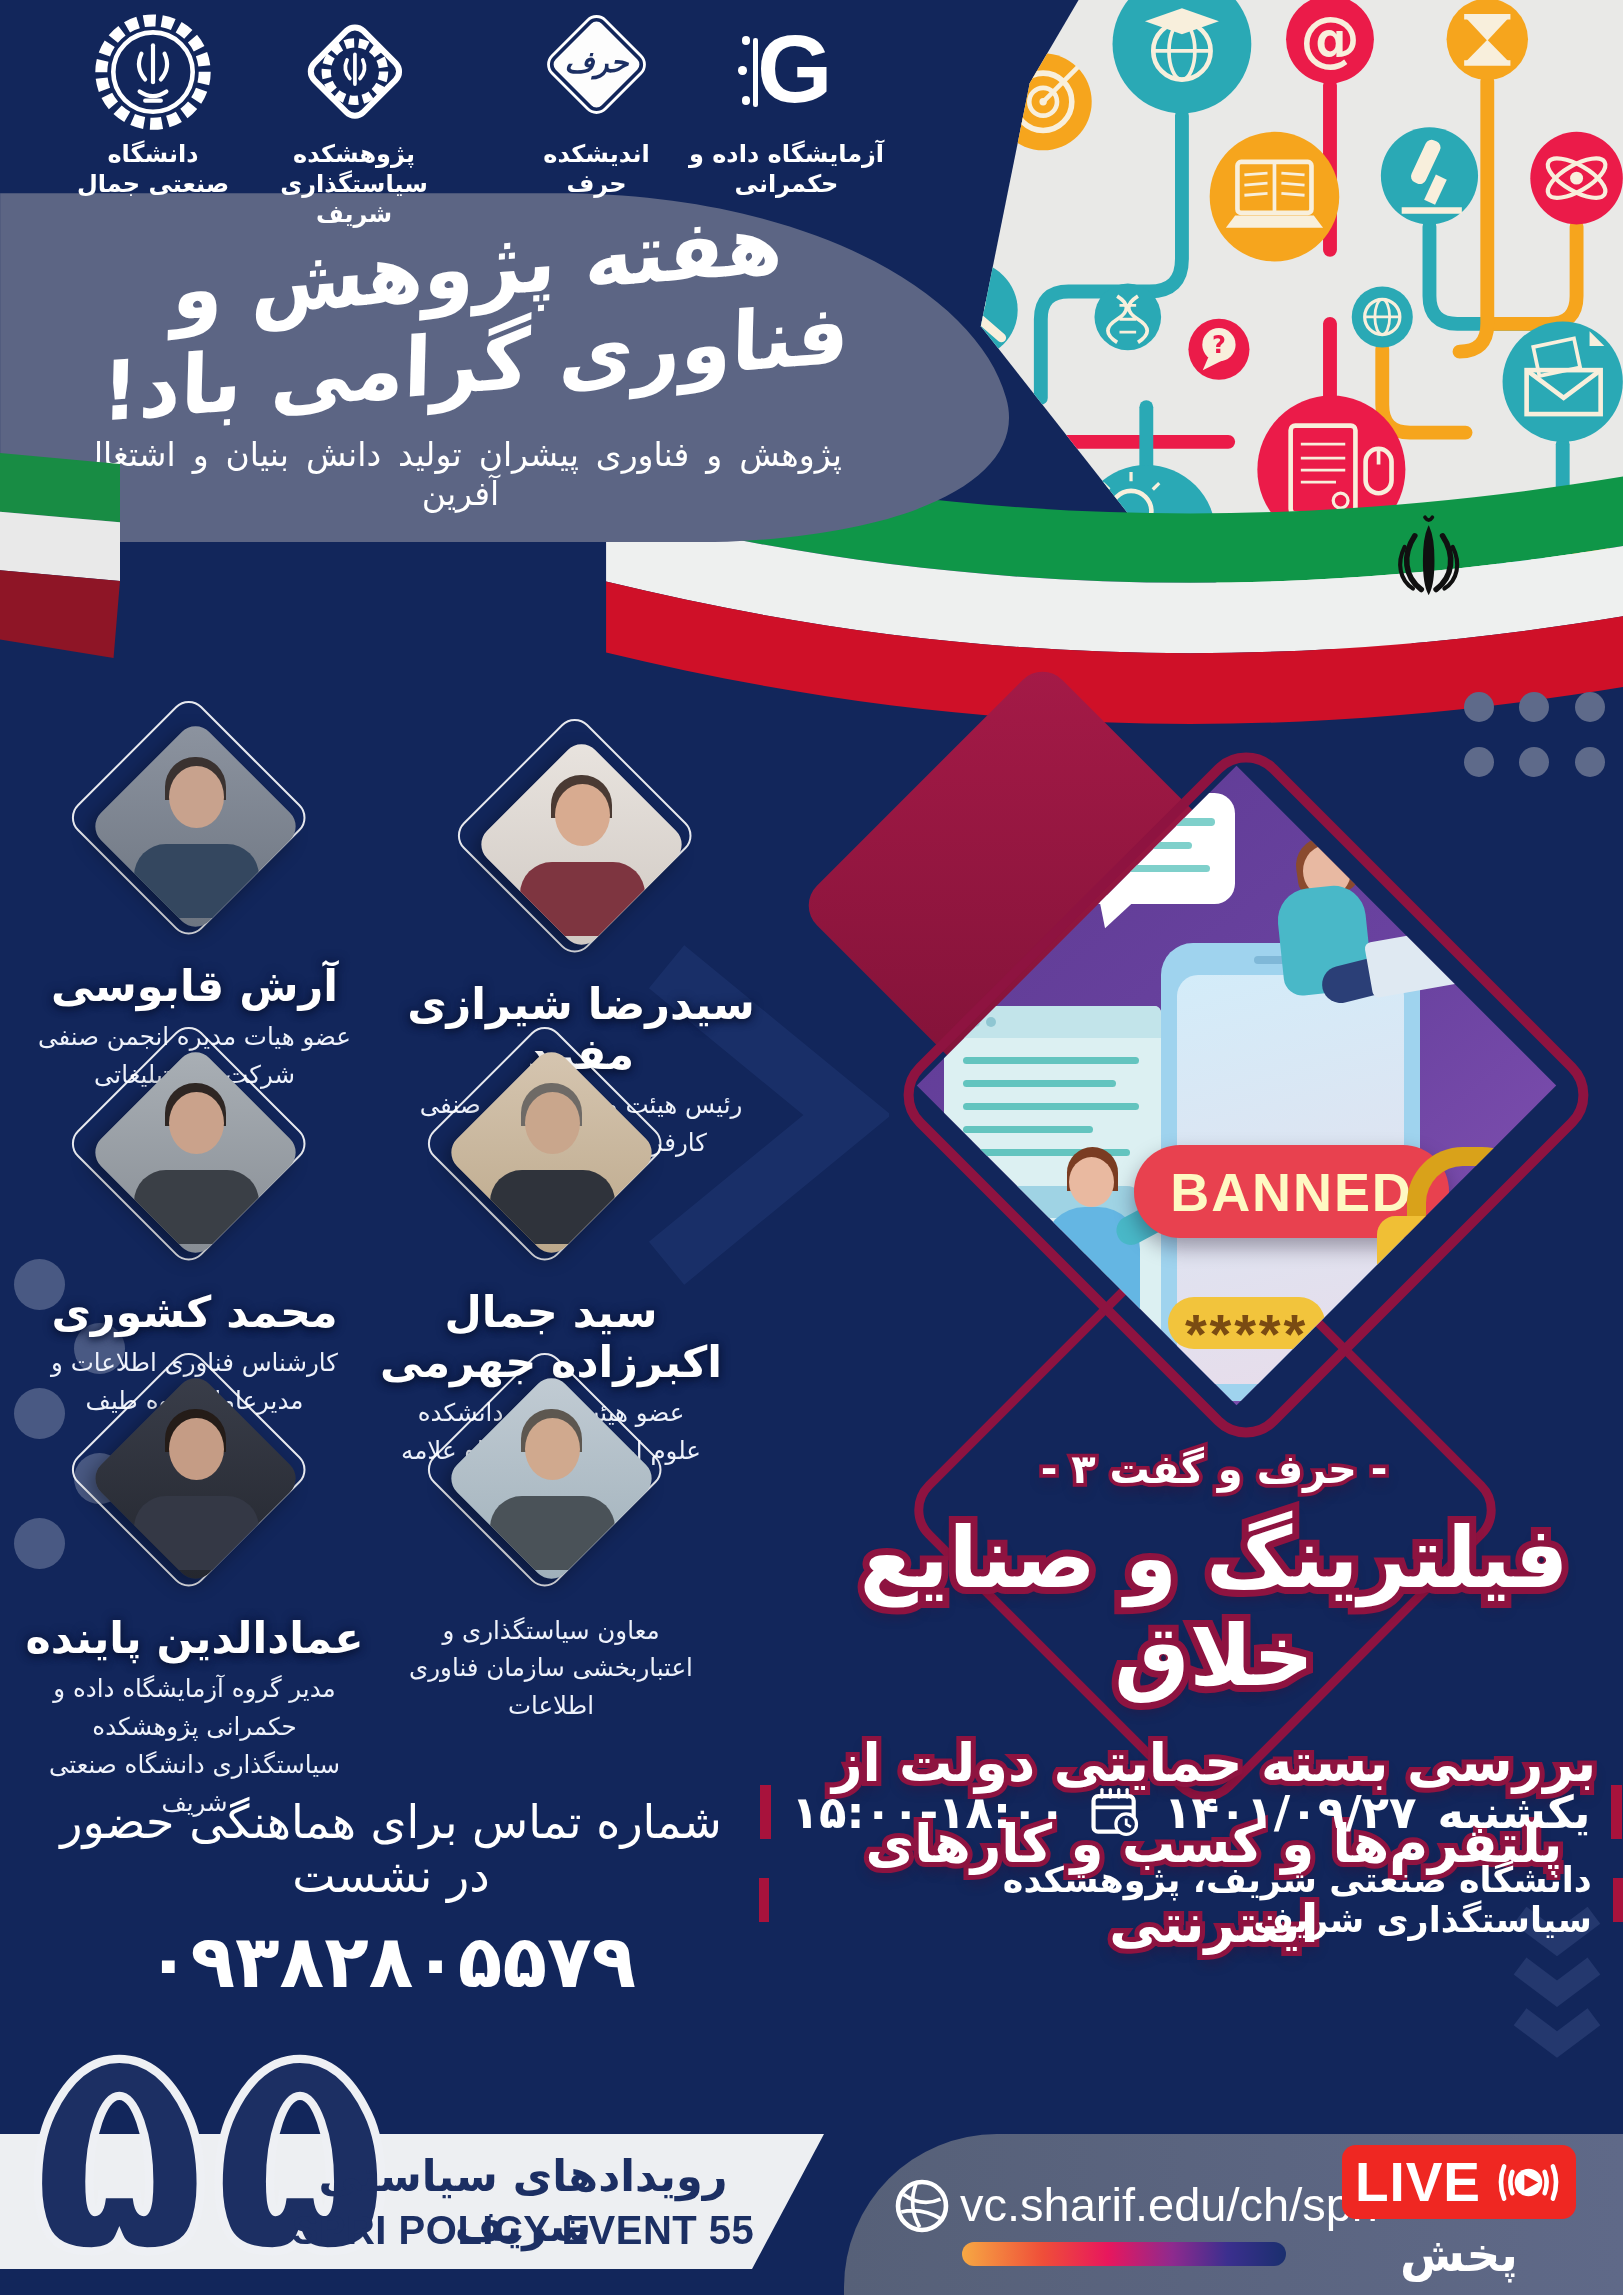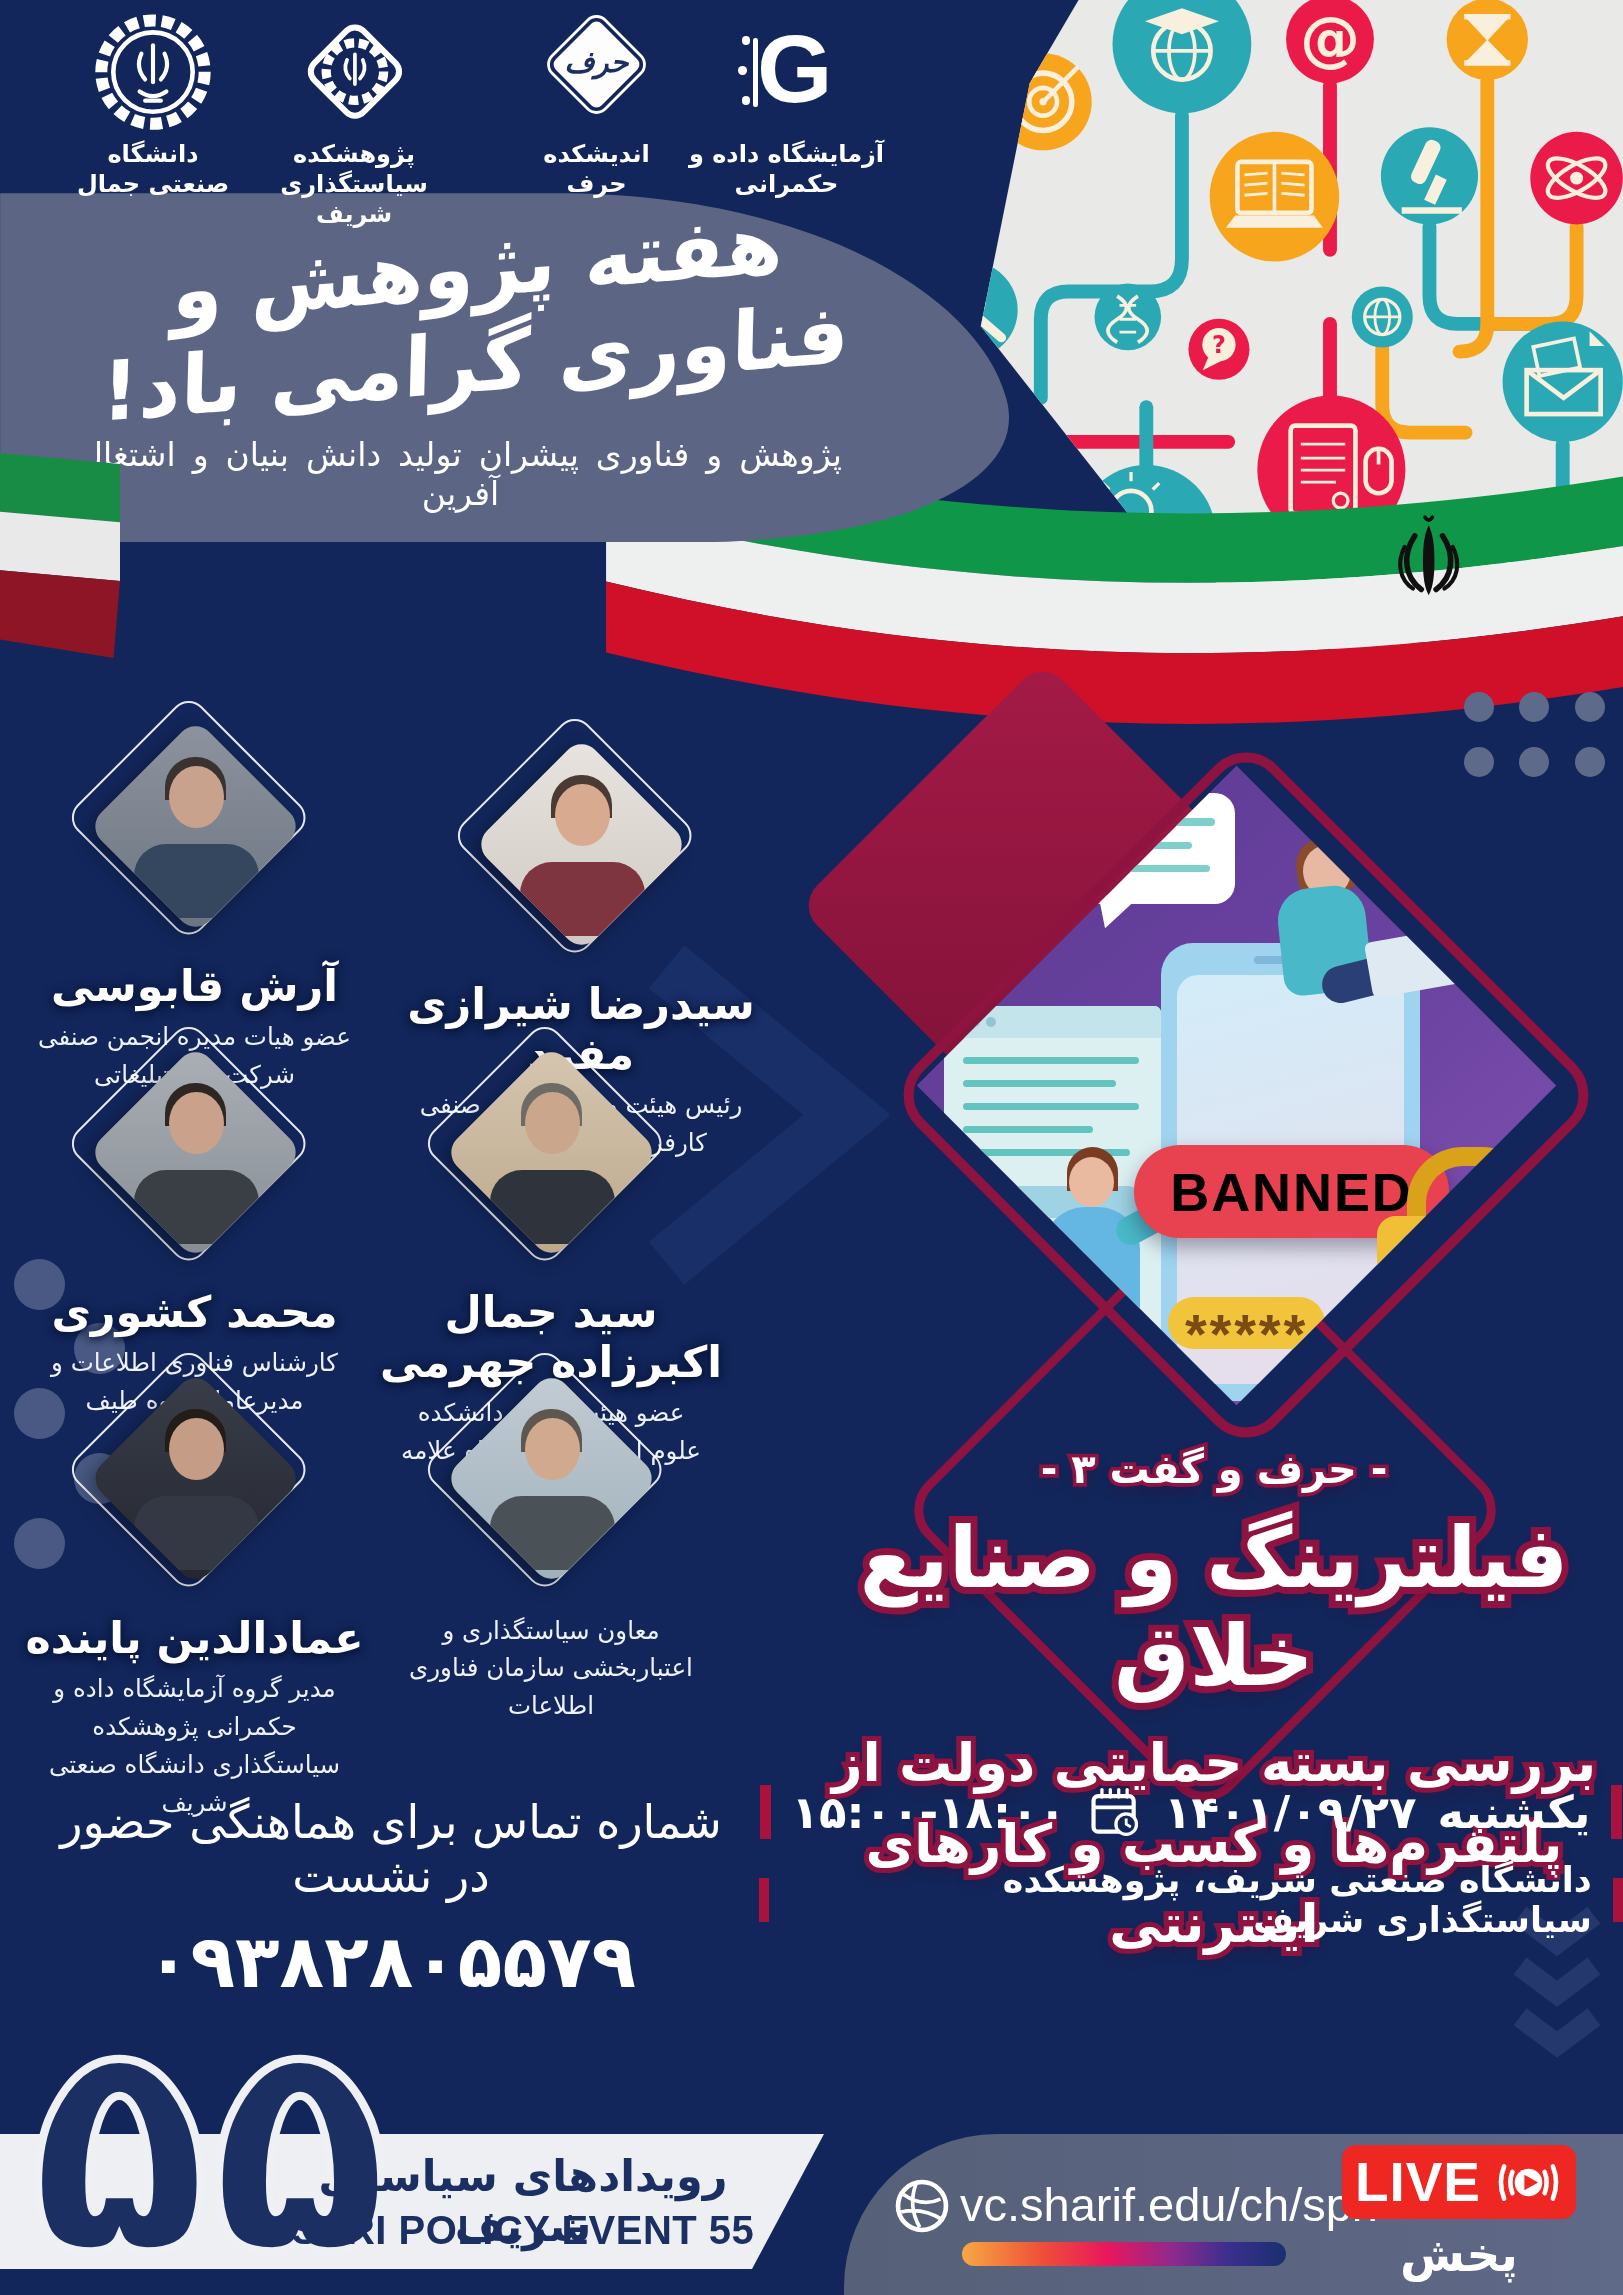--- a/index.html
+++ b/index.html
@@ -50,7 +50,7 @@
   .scene .ln{position:absolute;height:7.4px;border-radius:3.7px;background:#63c4bf;}
   .banned-pill{position:absolute;left:234px;top:396px;width:315px;height:93px;border-radius:46px;background:#e8414f;
     box-shadow:0 9.3px 20.4px rgba(20,5,30,.35);display:flex;align-items:center;justify-content:center;}
-  .banned-txt{color:#000000;font-weight:700;font-size:54px;letter-spacing:1.9px;}
+  .banned-txt{color:#fef9c3;font-weight:700;font-size:54px;letter-spacing:1.9px;}
   .pass-pill{position:absolute;left:268px;top:548px;width:157px;height:52px;border-radius:26px;background:#f2c43c;
     display:flex;align-items:center;justify-content:center;}
   .pass-txt{color:#7a4b12;font-weight:700;font-size:56px;line-height:0;margin-top:21px;letter-spacing:2.8px;}

